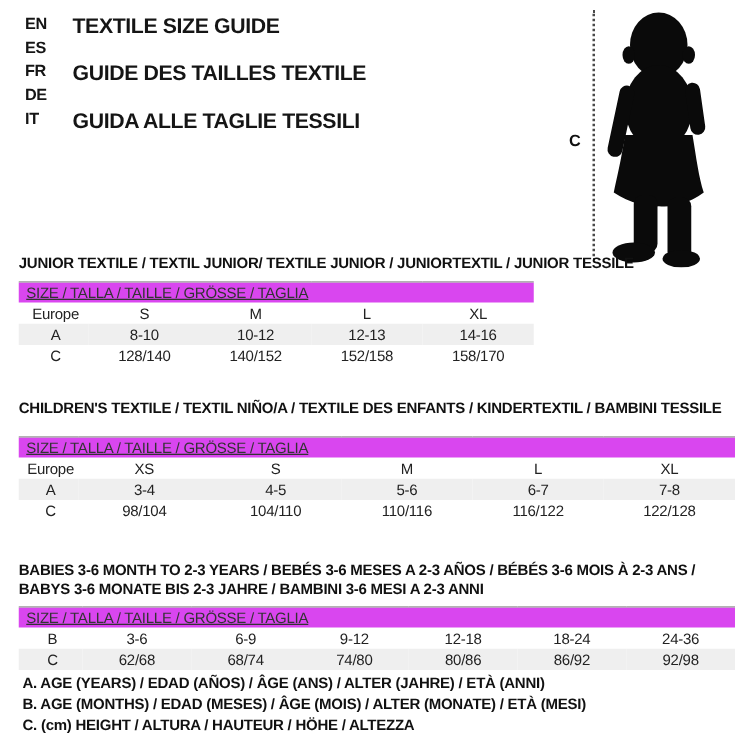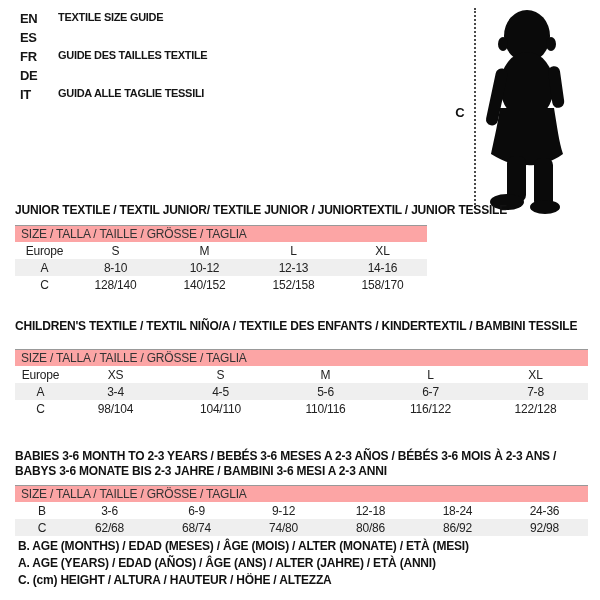--- a/index.html
+++ b/index.html
@@ -10,7 +10,7 @@
   .lang-block{position:absolute;left:20px;top:11px;}
   .lang-row{display:flex;height:19px;align-items:flex-start;}
   .lang-code{width:38px;font-weight:bold;font-size:13px;letter-spacing:-0.3px;color:#151515;}
-  .lang-title{font-weight:bold;font-size:11px;letter-spacing:-0.3px;color:#151515;white-space:nowrap;}
+  .lang-title{font-weight:bold;font-size:17px;letter-spacing:-0.3px;color:#151515;white-space:nowrap;}
 
   
   .dotted-line{position:absolute;left:474px;top:8px;height:200px;width:0;border-left:2px dotted #4a4a4a;}

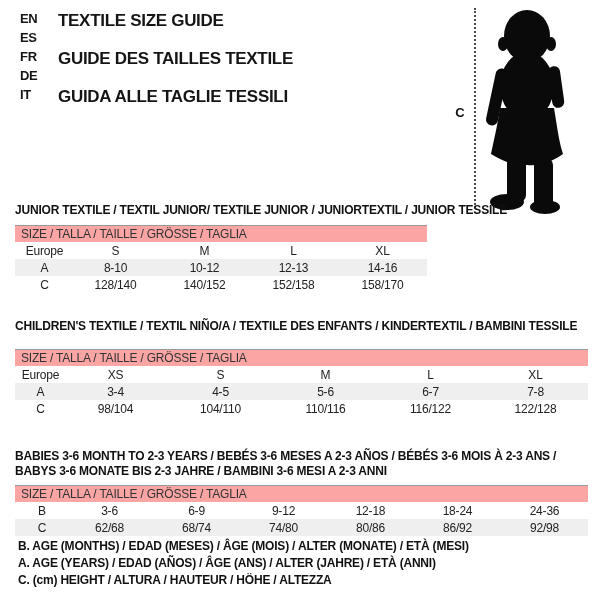--- a/index.html
+++ b/index.html
@@ -36,8 +36,8 @@
   .section-2 col.label-col{width:51px;}
   .size-table td{padding:0;font-size:12px;letter-spacing:-0.2px;color:#222;
                  text-align:center;vertical-align:middle;}
-  tr.bar-row td{background:#fca5a5;border-top:1px solid #999;height:16px;
-                text-align:left;padding-left:6px;color:#333;white-space:nowrap;}
+  tr.bar-row td{background:#d946ef;border-top:1px solid #999;height:16px;
+                text-align:left;padding-left:6px;color:#333;white-space:nowrap;text-decoration:underline;}
   tr.head-row td{height:17px;}
   tr.data-row td{height:17px;}
   tr.head-row td:first-child, tr.data-row td:first-child{text-align:center;padding-left:3px;}

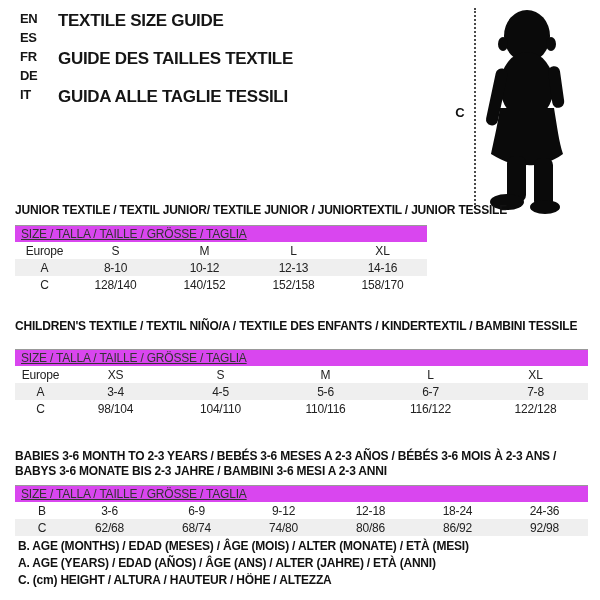--- a/index.html
+++ b/index.html
@@ -215,8 +215,8 @@
     </main>
 
   <footer class="notes" id="notes">
+      <div class="note-line">A. AGE (YEARS) / EDAD (AÑOS) / ÂGE (ANS) / ALTER (JAHRE) / ETÀ (ANNI)</div>
       <div class="note-line">B. AGE (MONTHS) / EDAD (MESES) / ÂGE (MOIS) / ALTER (MONATE) / ETÀ (MESI)</div>
-      <div class="note-line">A. AGE (YEARS) / EDAD (AÑOS) / ÂGE (ANS) / ALTER (JAHRE) / ETÀ (ANNI)</div>
       <div class="note-line">C. (cm) HEIGHT / ALTURA / HAUTEUR / HÖHE / ALTEZZA</div>
     </footer>
 

